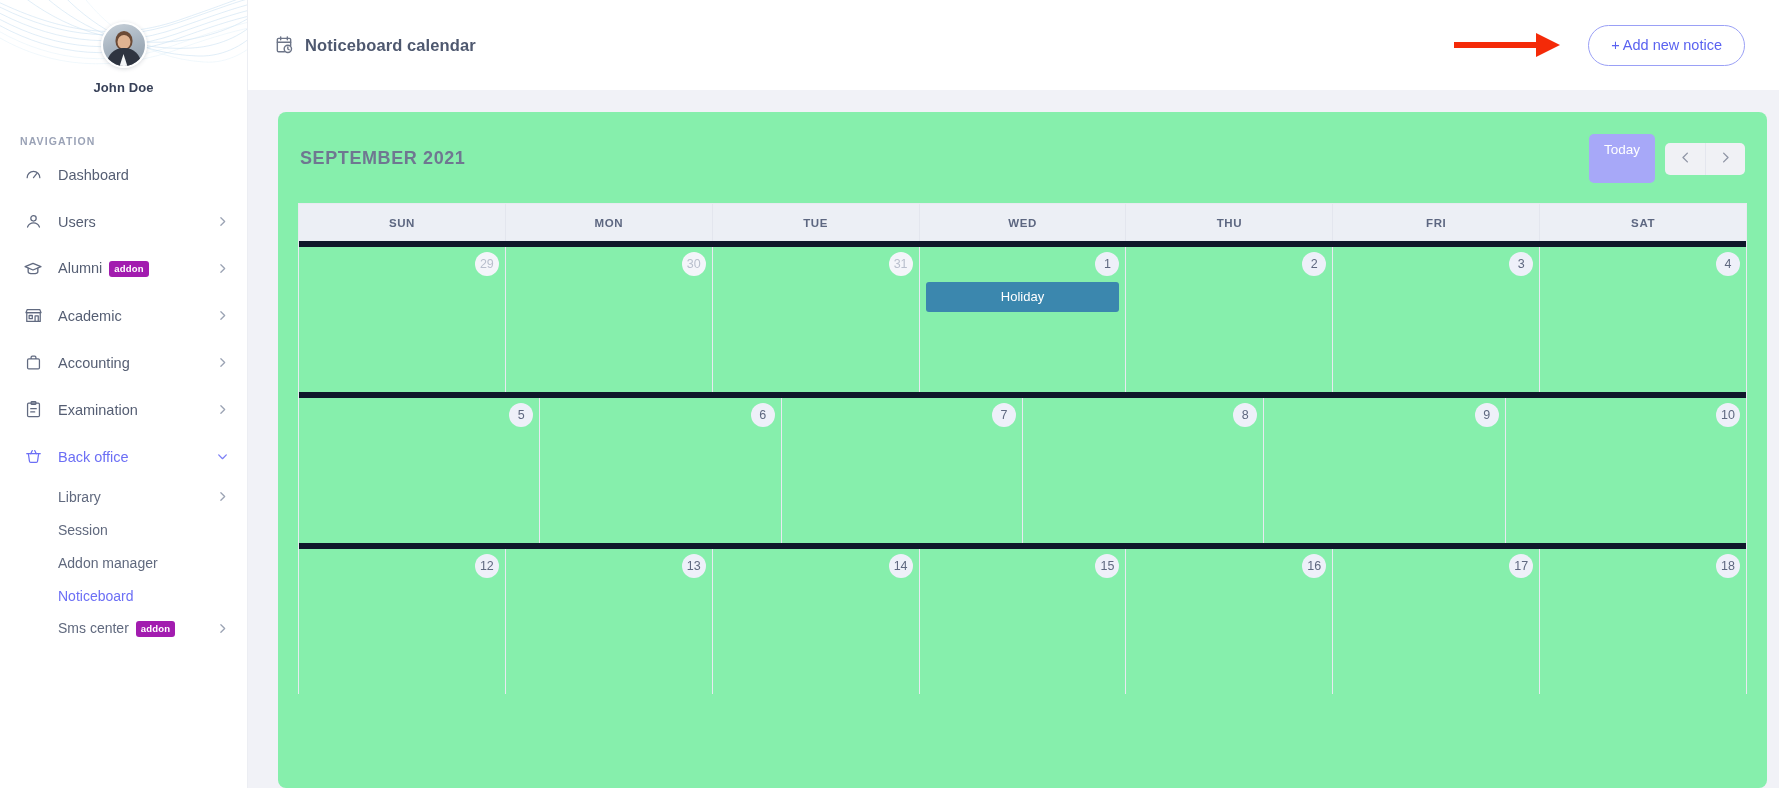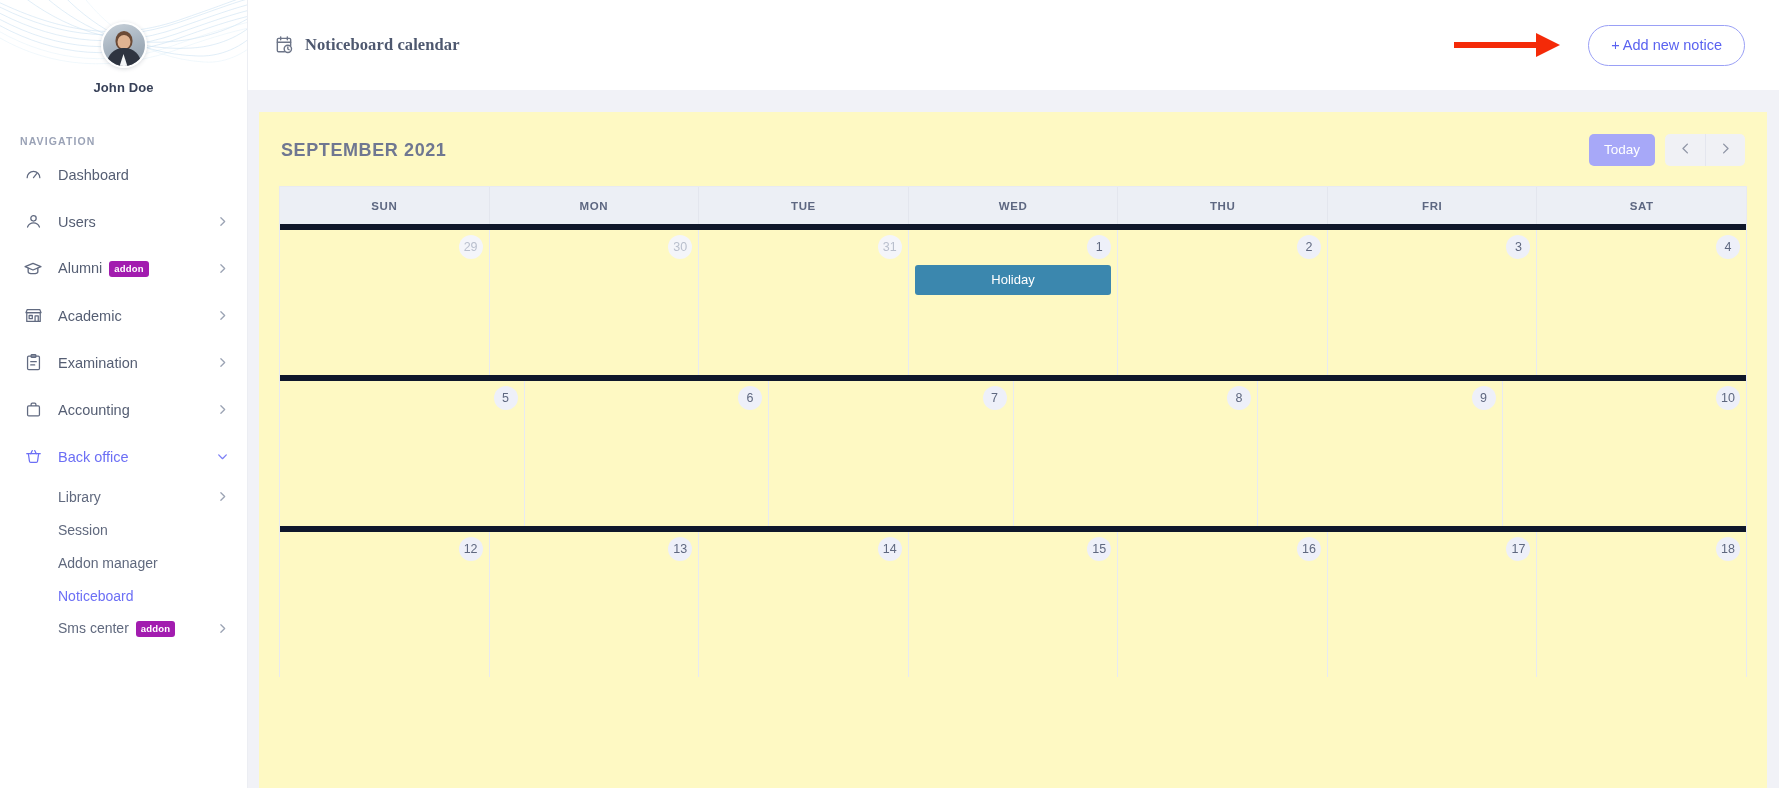--- a/index.html
+++ b/index.html
@@ -110,7 +110,7 @@
     padding: 0 34px 0 26px;
     position: relative;
   }
-  .page-title-wrap { display: flex; align-items: center; gap: 11px; font-family: Liberation Serif, serif; }
+  .page-title-wrap { display: flex; align-items: center; gap: 11px; }
   .page-title {
     font-size: 16.5px; font-weight: bold; color: #4e586f; letter-spacing: .1px;
   }

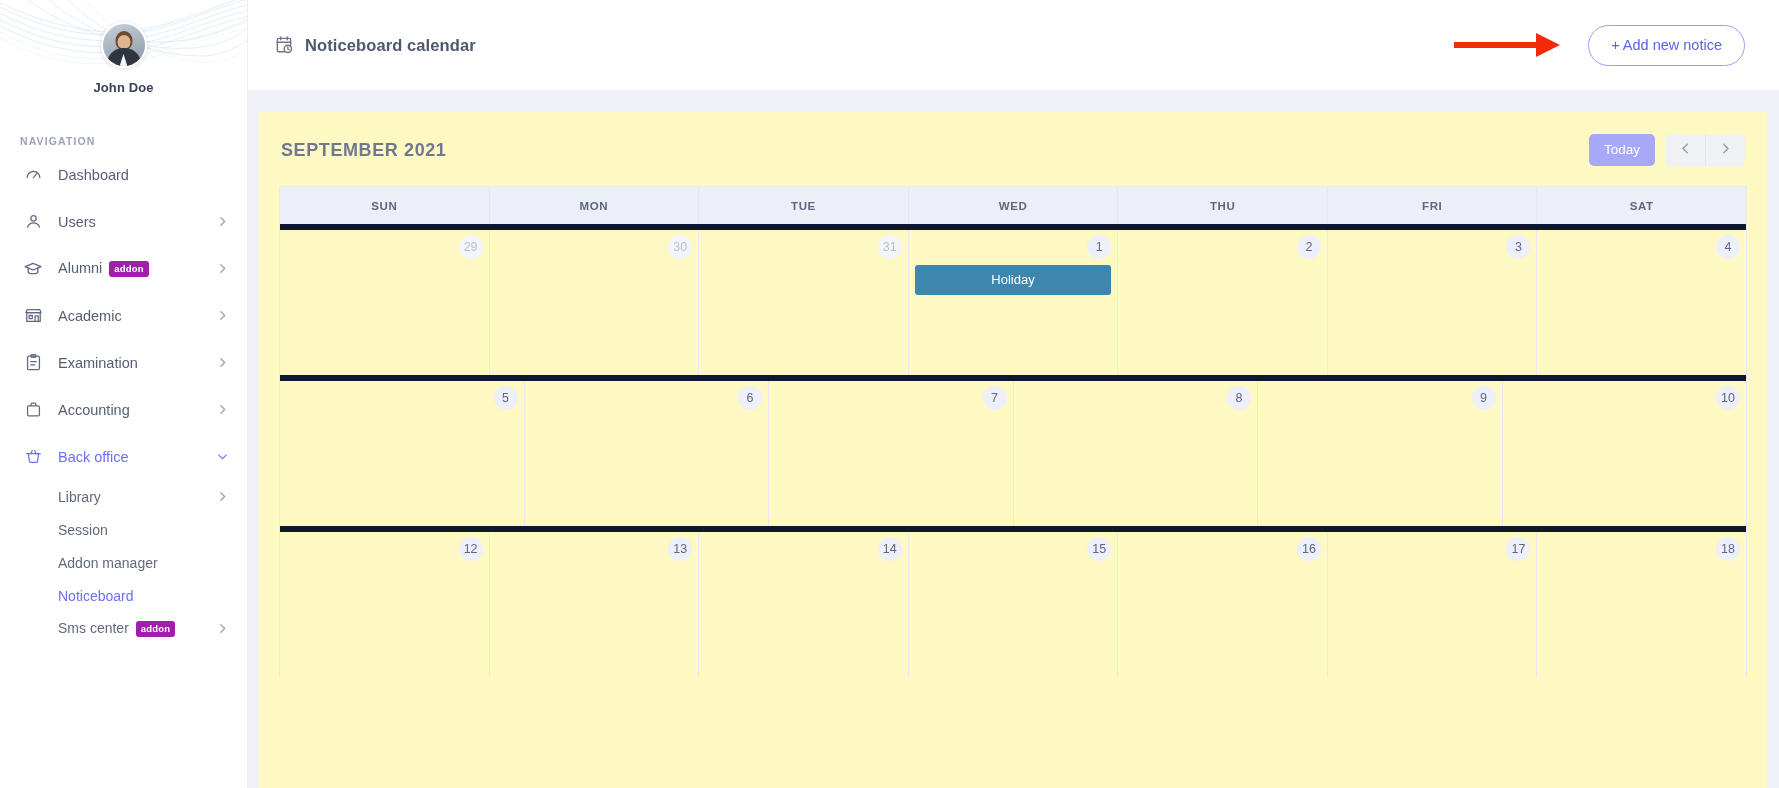--- a/index.html
+++ b/index.html
@@ -128,8 +128,8 @@
   .gap { height: 22px; background: #f1f2f7; }
 
   .cal-card {
-    background: #fef9c3; border-radius: 0;
-    margin: 0 12px 0 11px;
+    background: #86efac; border-radius: 8px;
+    margin: 0 12px 0 30px;
     flex: 1; overflow: hidden;
     padding: 22px 20px 0 20px;
   }

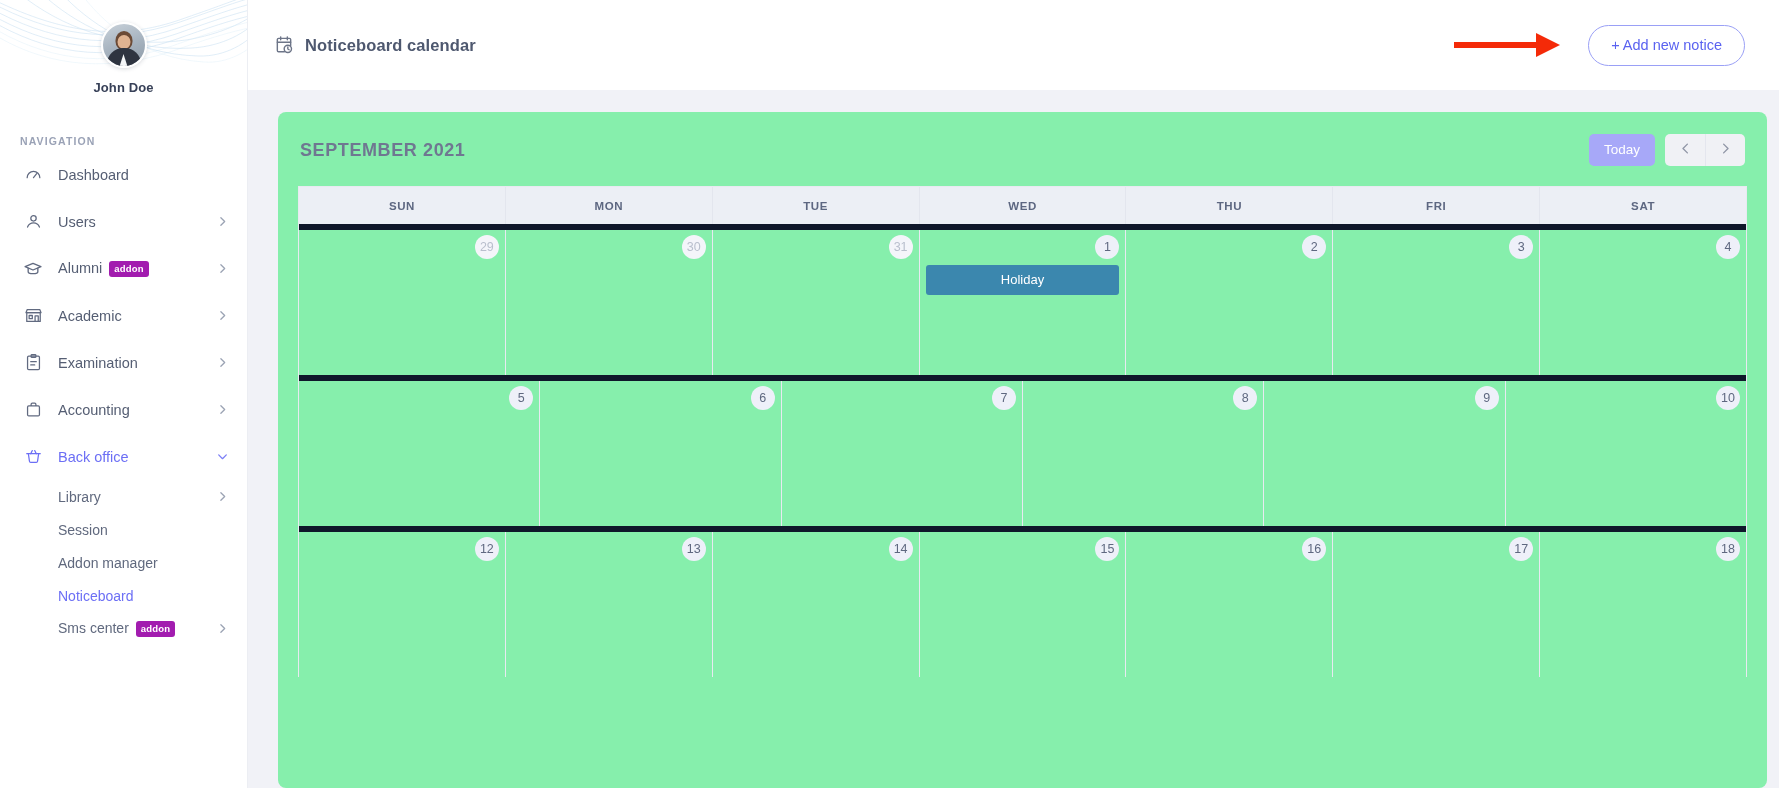--- a/index.html
+++ b/index.html
@@ -145,7 +145,7 @@
   .btn-today {
     background: #a7a8f8; color: #ffffff; border: none;
     font-size: 13.5px; border-radius: 5px;
-    padding: 8px 15px 9px; cursor: pointer;
+    padding: 8px 15px 26px; cursor: pointer;
     font-family: "Liberation Sans", sans-serif;
   }
   .nav-group {

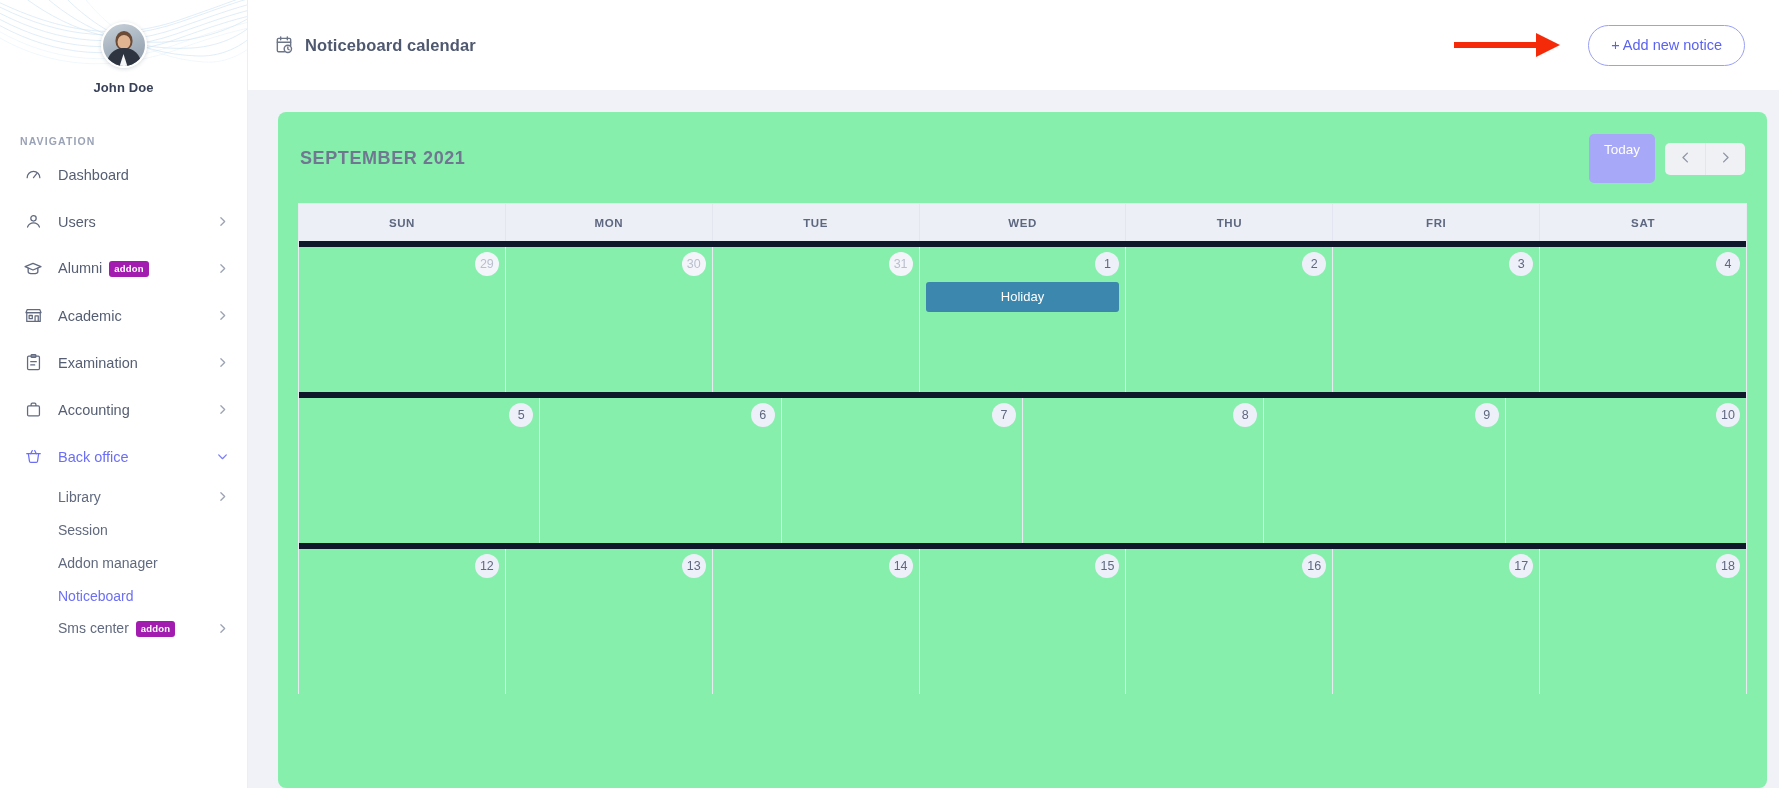--- a/index.html
+++ b/index.html
@@ -295,6 +295,21 @@
 
       <div class="nav-item">
         <span class="nav-ico">
+          <svg width="19" height="19" viewBox="0 0 24 24" fill="none" stroke="currentColor" stroke-width="1.6" stroke-linejoin="round">
+            <rect x="4.5" y="7.5" width="15" height="12.5" rx="1.5"></rect>
+              <path d="M9 7.5V5.5a1.5 1.5 0 0 1 1.5-1.5h3A1.5 1.5 0 0 1 15 5.5v2"></path>
+          </svg>
+        </span>
+        <span class="nav-text">Accounting</span>
+        <span class="chev">
+          <svg width="13" height="13" viewBox="0 0 24 24" fill="none" stroke="currentColor" stroke-width="2.4" stroke-linecap="round" stroke-linejoin="round">
+              <polyline points="9 5 16 12 9 19"></polyline>
+            </svg>
+        </span>
+      </div>
+
+      <div class="nav-item">
+        <span class="nav-ico">
           <svg width="19" height="19" viewBox="0 0 24 24" fill="none" stroke="currentColor" stroke-width="1.6" stroke-linecap="round" stroke-linejoin="round">
             <rect x="4.5" y="4" width="15" height="17" rx="1.5"></rect>
               <rect x="9" y="2.2" width="6" height="3.4" rx="1"></rect>
@@ -302,21 +317,6 @@
           </svg>
         </span>
         <span class="nav-text">Examination</span>
-        <span class="chev">
-          <svg width="13" height="13" viewBox="0 0 24 24" fill="none" stroke="currentColor" stroke-width="2.4" stroke-linecap="round" stroke-linejoin="round">
-              <polyline points="9 5 16 12 9 19"></polyline>
-            </svg>
-        </span>
-      </div>
-
-      <div class="nav-item">
-        <span class="nav-ico">
-          <svg width="19" height="19" viewBox="0 0 24 24" fill="none" stroke="currentColor" stroke-width="1.6" stroke-linejoin="round">
-            <rect x="4.5" y="7.5" width="15" height="12.5" rx="1.5"></rect>
-              <path d="M9 7.5V5.5a1.5 1.5 0 0 1 1.5-1.5h3A1.5 1.5 0 0 1 15 5.5v2"></path>
-          </svg>
-        </span>
-        <span class="nav-text">Accounting</span>
         <span class="chev">
           <svg width="13" height="13" viewBox="0 0 24 24" fill="none" stroke="currentColor" stroke-width="2.4" stroke-linecap="round" stroke-linejoin="round">
               <polyline points="9 5 16 12 9 19"></polyline>

